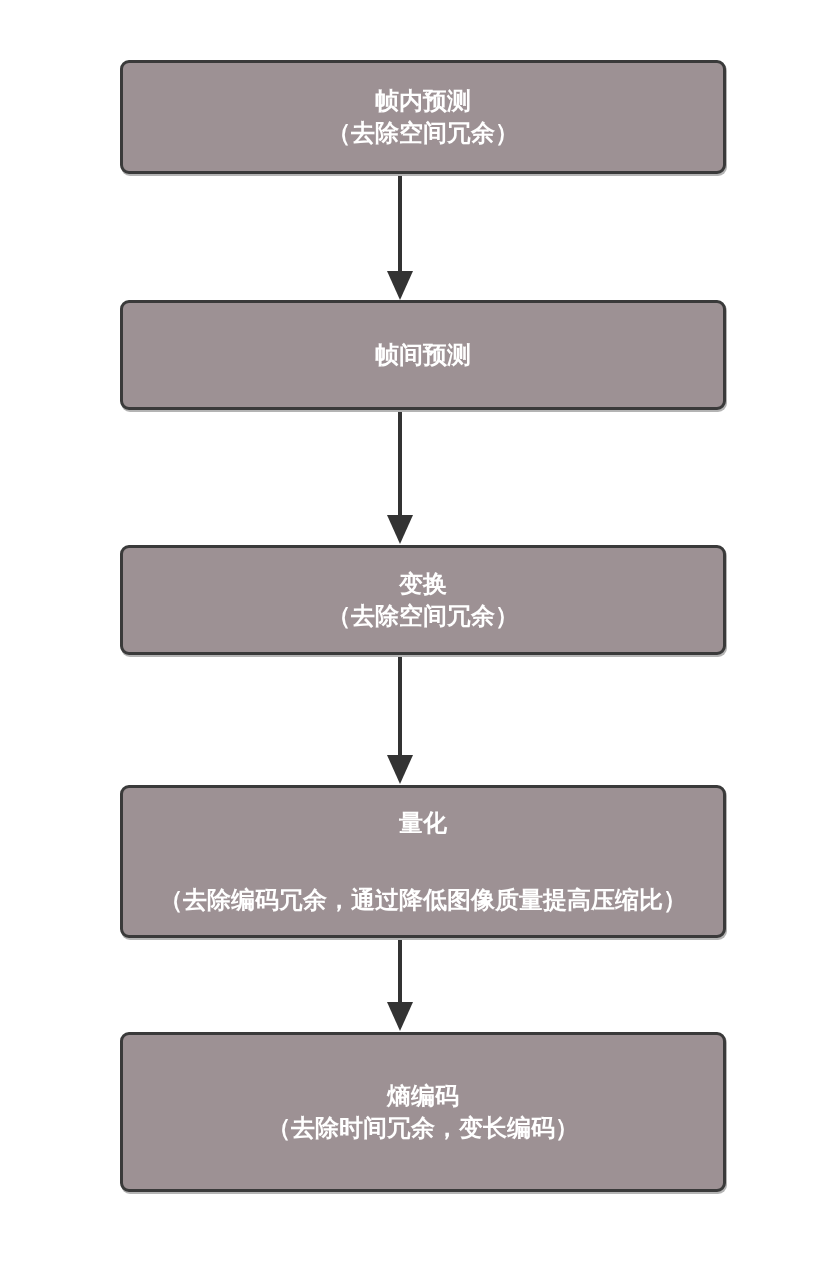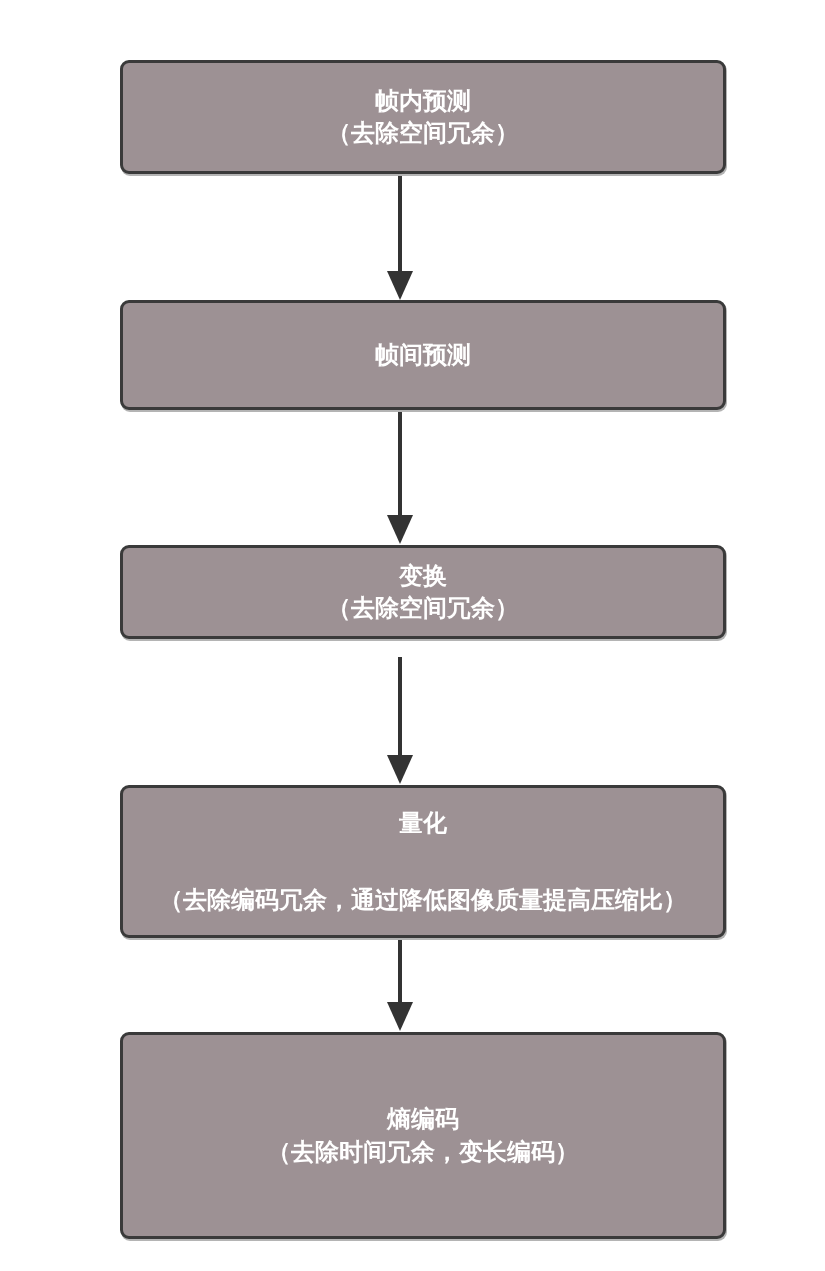--- a/index.html
+++ b/index.html
@@ -45,7 +45,7 @@
   }
   .box-1 { top: 60px;   height: 114px; }
   .box-2 { top: 300px;  height: 110px; }
-  .box-3 { top: 545px;  height: 94px; }
+  .box-3 { top: 545px;  height: 110px; }
   .box-4 { top: 785px;  height: 153px; gap: 44px; }
   .box-5 { top: 1032px; height: 207px; }
 

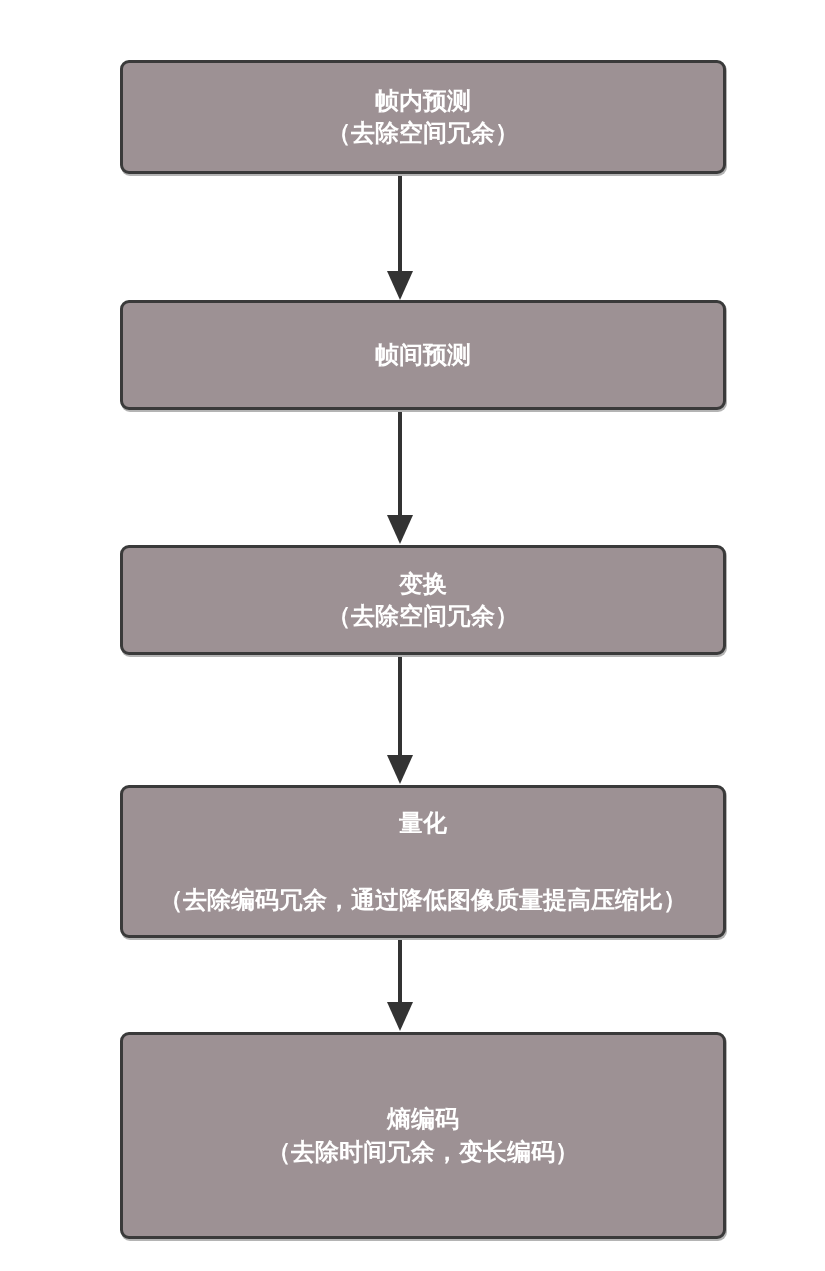--- a/index.html
+++ b/index.html
@@ -47,7 +47,7 @@
   .box-2 { top: 300px;  height: 110px; }
   .box-3 { top: 545px;  height: 110px; }
   .box-4 { top: 785px;  height: 153px; gap: 44px; }
-  .box-5 { top: 1032px; height: 207px; }
+  .box-5 { top: 1032px; height: 160px; }
 
   .flow-box .title,
   .flow-box .subtitle {

